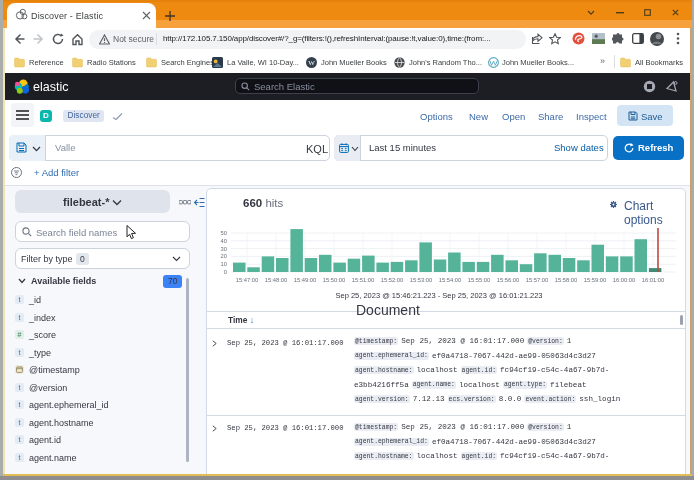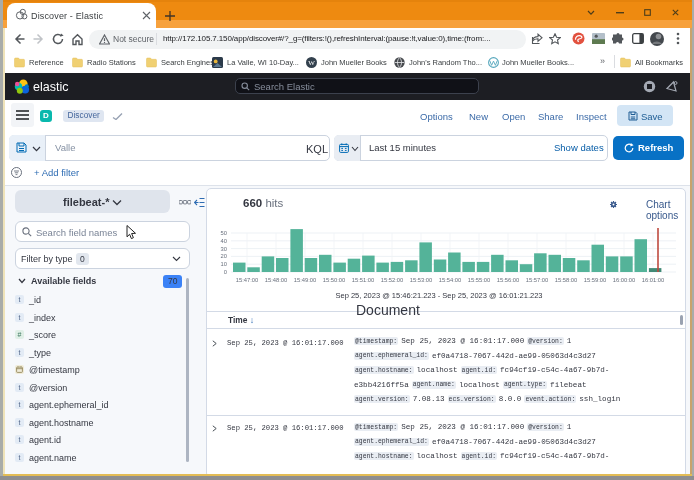--- a/index.html
+++ b/index.html
@@ -316,7 +316,7 @@
     <path d="M4.5 1 V2.2 M4.5 6.8 V8 M1 4.5 H2.2 M6.8 4.5 H8 M2 2 L2.9 2.9 M6.1 6.1 L7 7 M7 2 L6.1 2.9 M2.9 6.1 L2 7" stroke="#38598C" stroke-width="1.2"></path>
     <circle cx="4.5" cy="4.5" r="1" fill="#fff"></circle>
   </svg>
-<div class="a" style="left:646px;top:199px;font-size:10px;color:#38598C;">Chart options</div>
+<div class="a" style="left:624px;top:199px;font-size:12px;color:#38598C;">Chart options</div>
 <svg class="a" style="left:206px;top:224px;" width="480" height="62" viewBox="0 0 480 62">
 <line x1="25" y1="48" x2="470" y2="48" stroke="#E9EDF2" stroke-width="0.8"></line>
     <line x1="25" y1="40.2" x2="470" y2="40.2" stroke="#E9EDF2" stroke-width="0.8"></line>

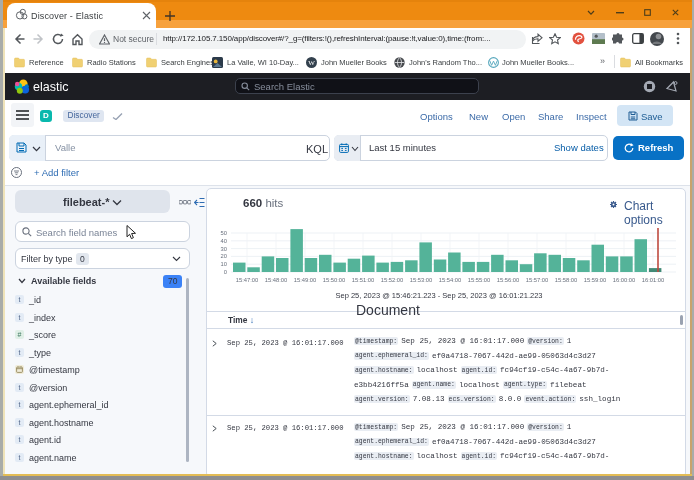--- a/index.html
+++ b/index.html
@@ -428,7 +428,7 @@
   </div>
 <div class="docline" style="top:395px;">
     <span class="fb">agent.version:</span>
-    <span class="dv">7.08.13</span>
+    <span class="dv">7.12.13</span>
     <span class="fb">ecs.version:</span>
     <span class="dv">8.0.0</span>
     <span class="fb">event.action:</span>

